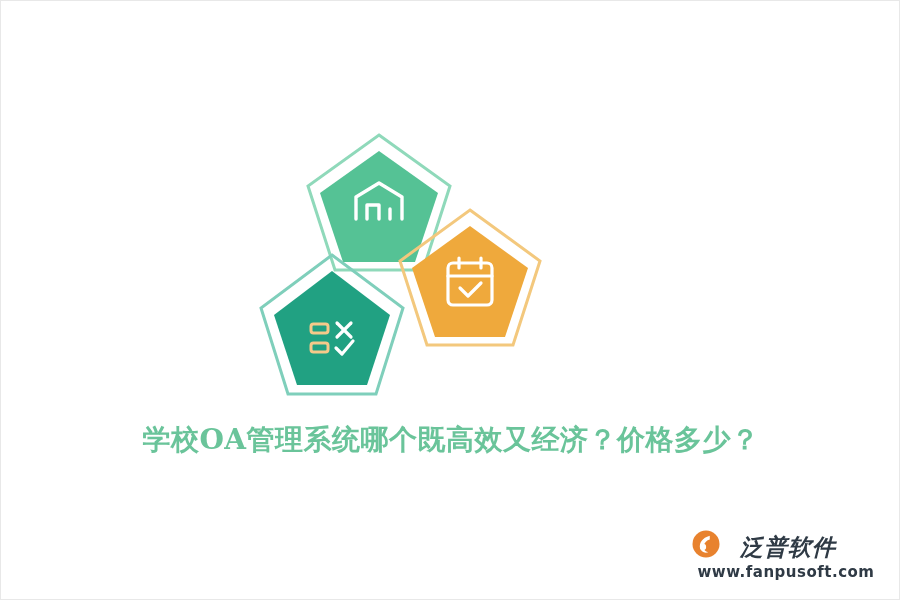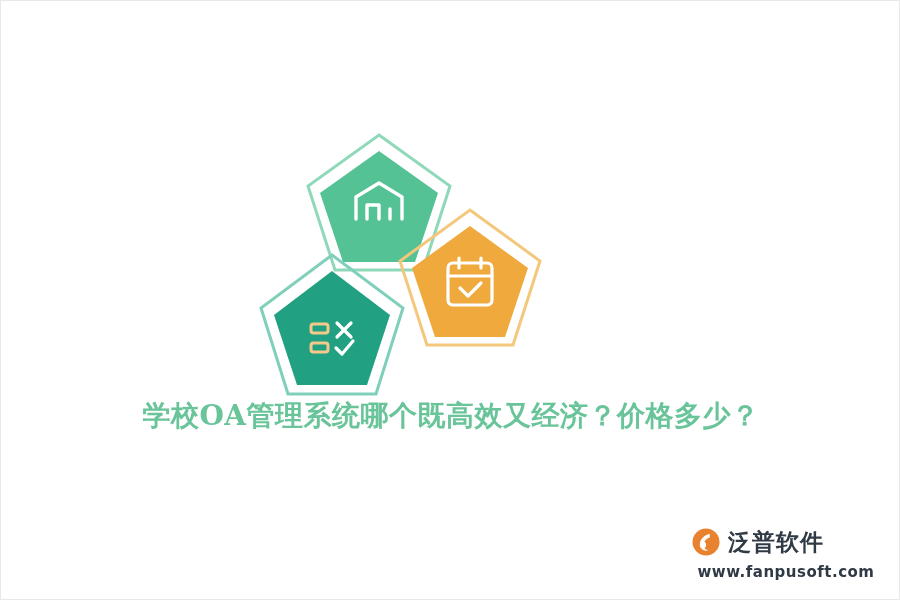--- a/index.html
+++ b/index.html
@@ -43,7 +43,7 @@
   .headline {
     position: absolute;
     left: 0;
-    top: 396px;
+    top: 420px;
     width: 900px;
     text-align: center;
     font-family: "DejaVu Serif", "Liberation Serif", serif;

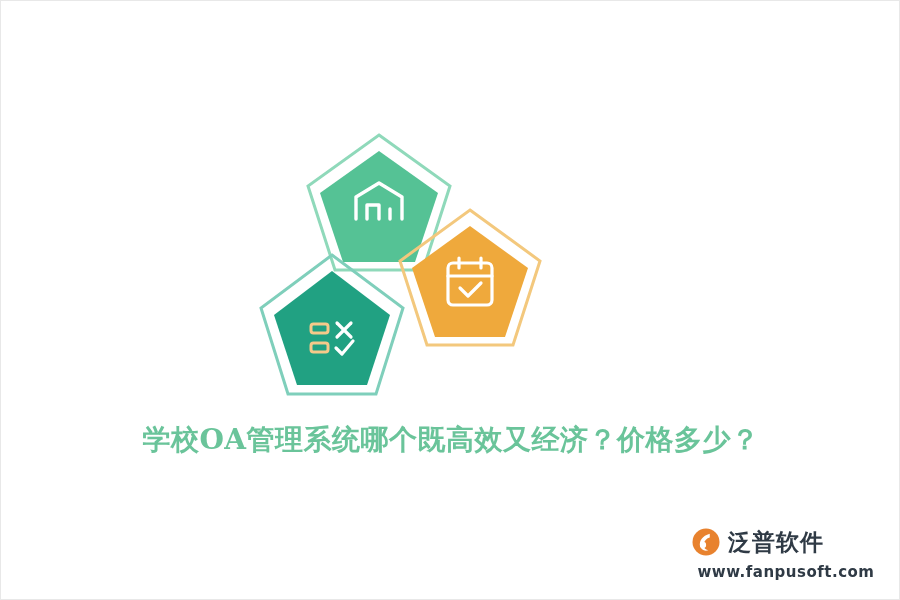--- a/index.html
+++ b/index.html
@@ -64,9 +64,10 @@
   }
   .logo-row {
     display: flex;
-    align-items: center;
-    gap: 7px;
+    align-items: flex-end;
+    gap: 19px;
     height: 34px;
+    font-style: italic;
   }
   .logo-mark {
     width: 30px;

